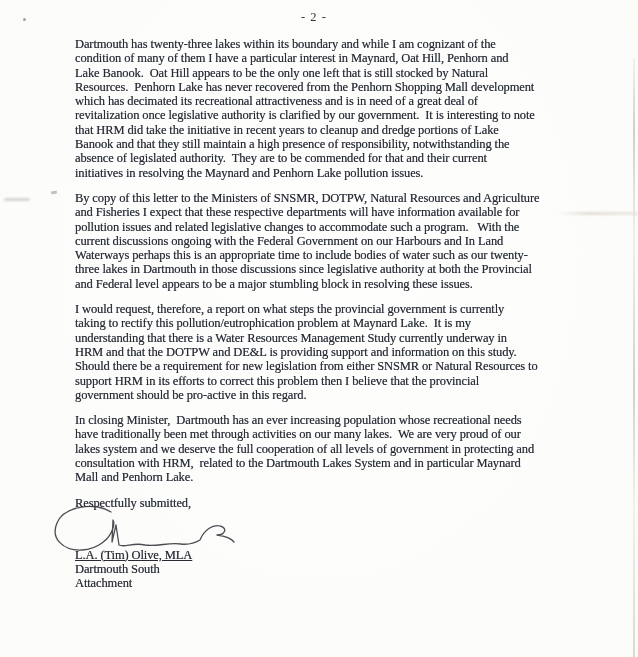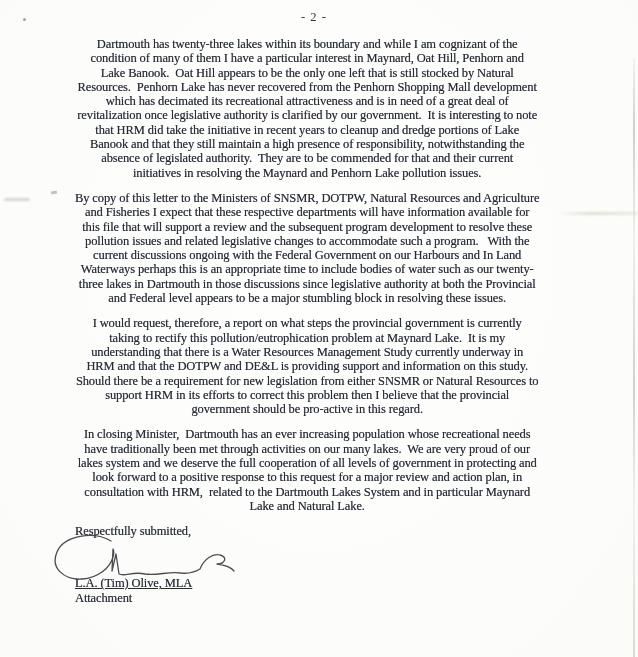--- a/index.html
+++ b/index.html
@@ -37,7 +37,7 @@
     line-height: 14.3px;
     letter-spacing: -0.12px;
   }
-  .para { margin-bottom: 11px; text-align: center; }
+  .para { margin-bottom: 11px; }
   .line {
     white-space: pre;
     text-shadow:

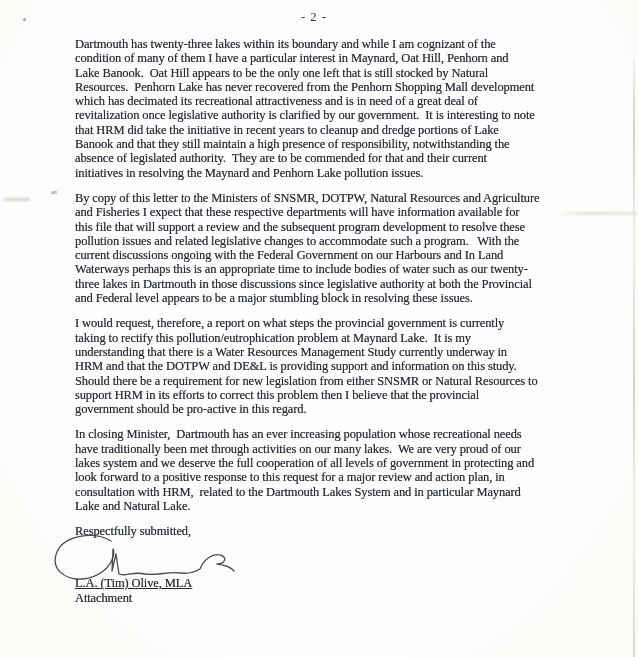--- a/index.html
+++ b/index.html
@@ -112,7 +112,6 @@
         <div class="para">
           <div class="line">By copy of this letter to the Ministers of SNSMR, DOTPW, Natural Resources and Agriculture</div>
           <div class="line">and Fisheries I expect that these respective departments will have information available for</div>
-          <div class="line">this file that will support a review and the subsequent program development to resolve these</div>
           <div class="line">pollution issues and related legislative changes to accommodate such a program.   With the</div>
           <div class="line">current discussions ongoing with the Federal Government on our Harbours and In Land</div>
           <div class="line">Waterways perhaps this is an appropriate time to include bodies of water such as our twenty-</div>

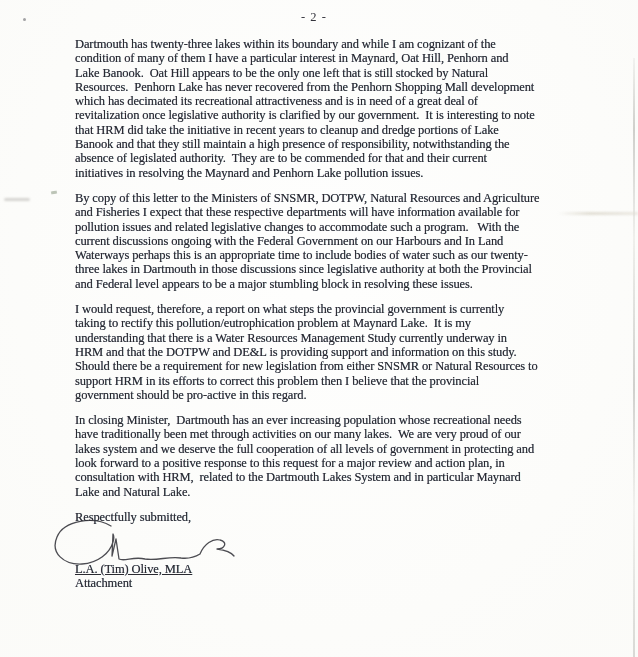--- a/index.html
+++ b/index.html
@@ -131,7 +131,6 @@
           <div class="line">In closing Minister,  Dartmouth has an ever increasing population whose recreational needs</div>
           <div class="line">have traditionally been met through activities on our many lakes.  We are very proud of our</div>
           <div class="line">lakes system and we deserve the full cooperation of all levels of government in protecting and</div>
-          <div class="line">look forward to a positive response to this request for a major review and action plan, in</div>
           <div class="line">consultation with HRM,  related to the Dartmouth Lakes System and in particular Maynard</div>
           <div class="line">Lake and Natural Lake.</div>
         </div>

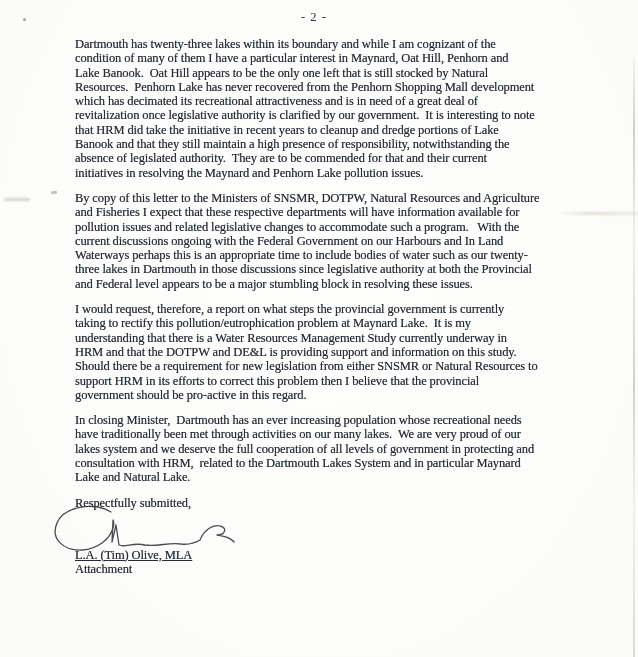--- a/index.html
+++ b/index.html
@@ -132,7 +132,7 @@
           <div class="line">have traditionally been met through activities on our many lakes.  We are very proud of our</div>
           <div class="line">lakes system and we deserve the full cooperation of all levels of government in protecting and</div>
           <div class="line">consultation with HRM,  related to the Dartmouth Lakes System and in particular Maynard</div>
-          <div class="line">Lake and Natural Lake.</div>
+          <div class="line">Mall and Penhorn Lake.</div>
         </div>
       </div>
 

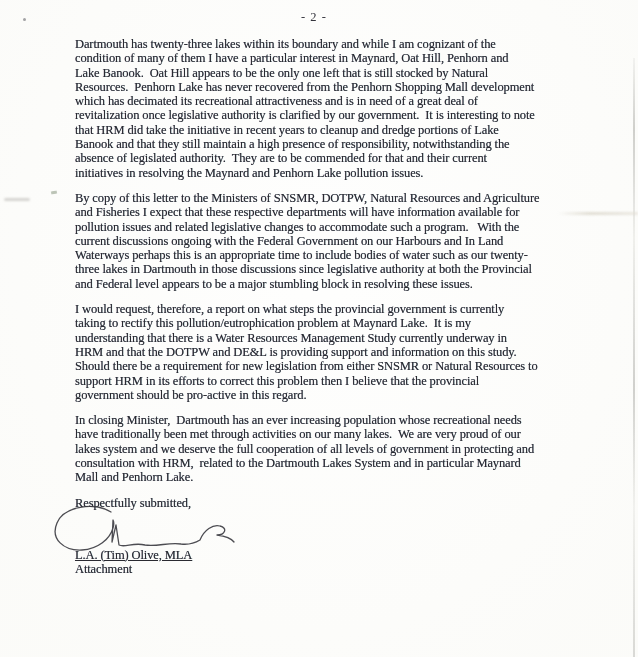--- a/index.html
+++ b/index.html
@@ -161,6 +161,7 @@
     </div>
 
     <div style="height:14px"></div>
+    <div class="line">Dartmouth South</div>
 
     <div class="attachment-block">
       <div class="line">Attachment</div>

